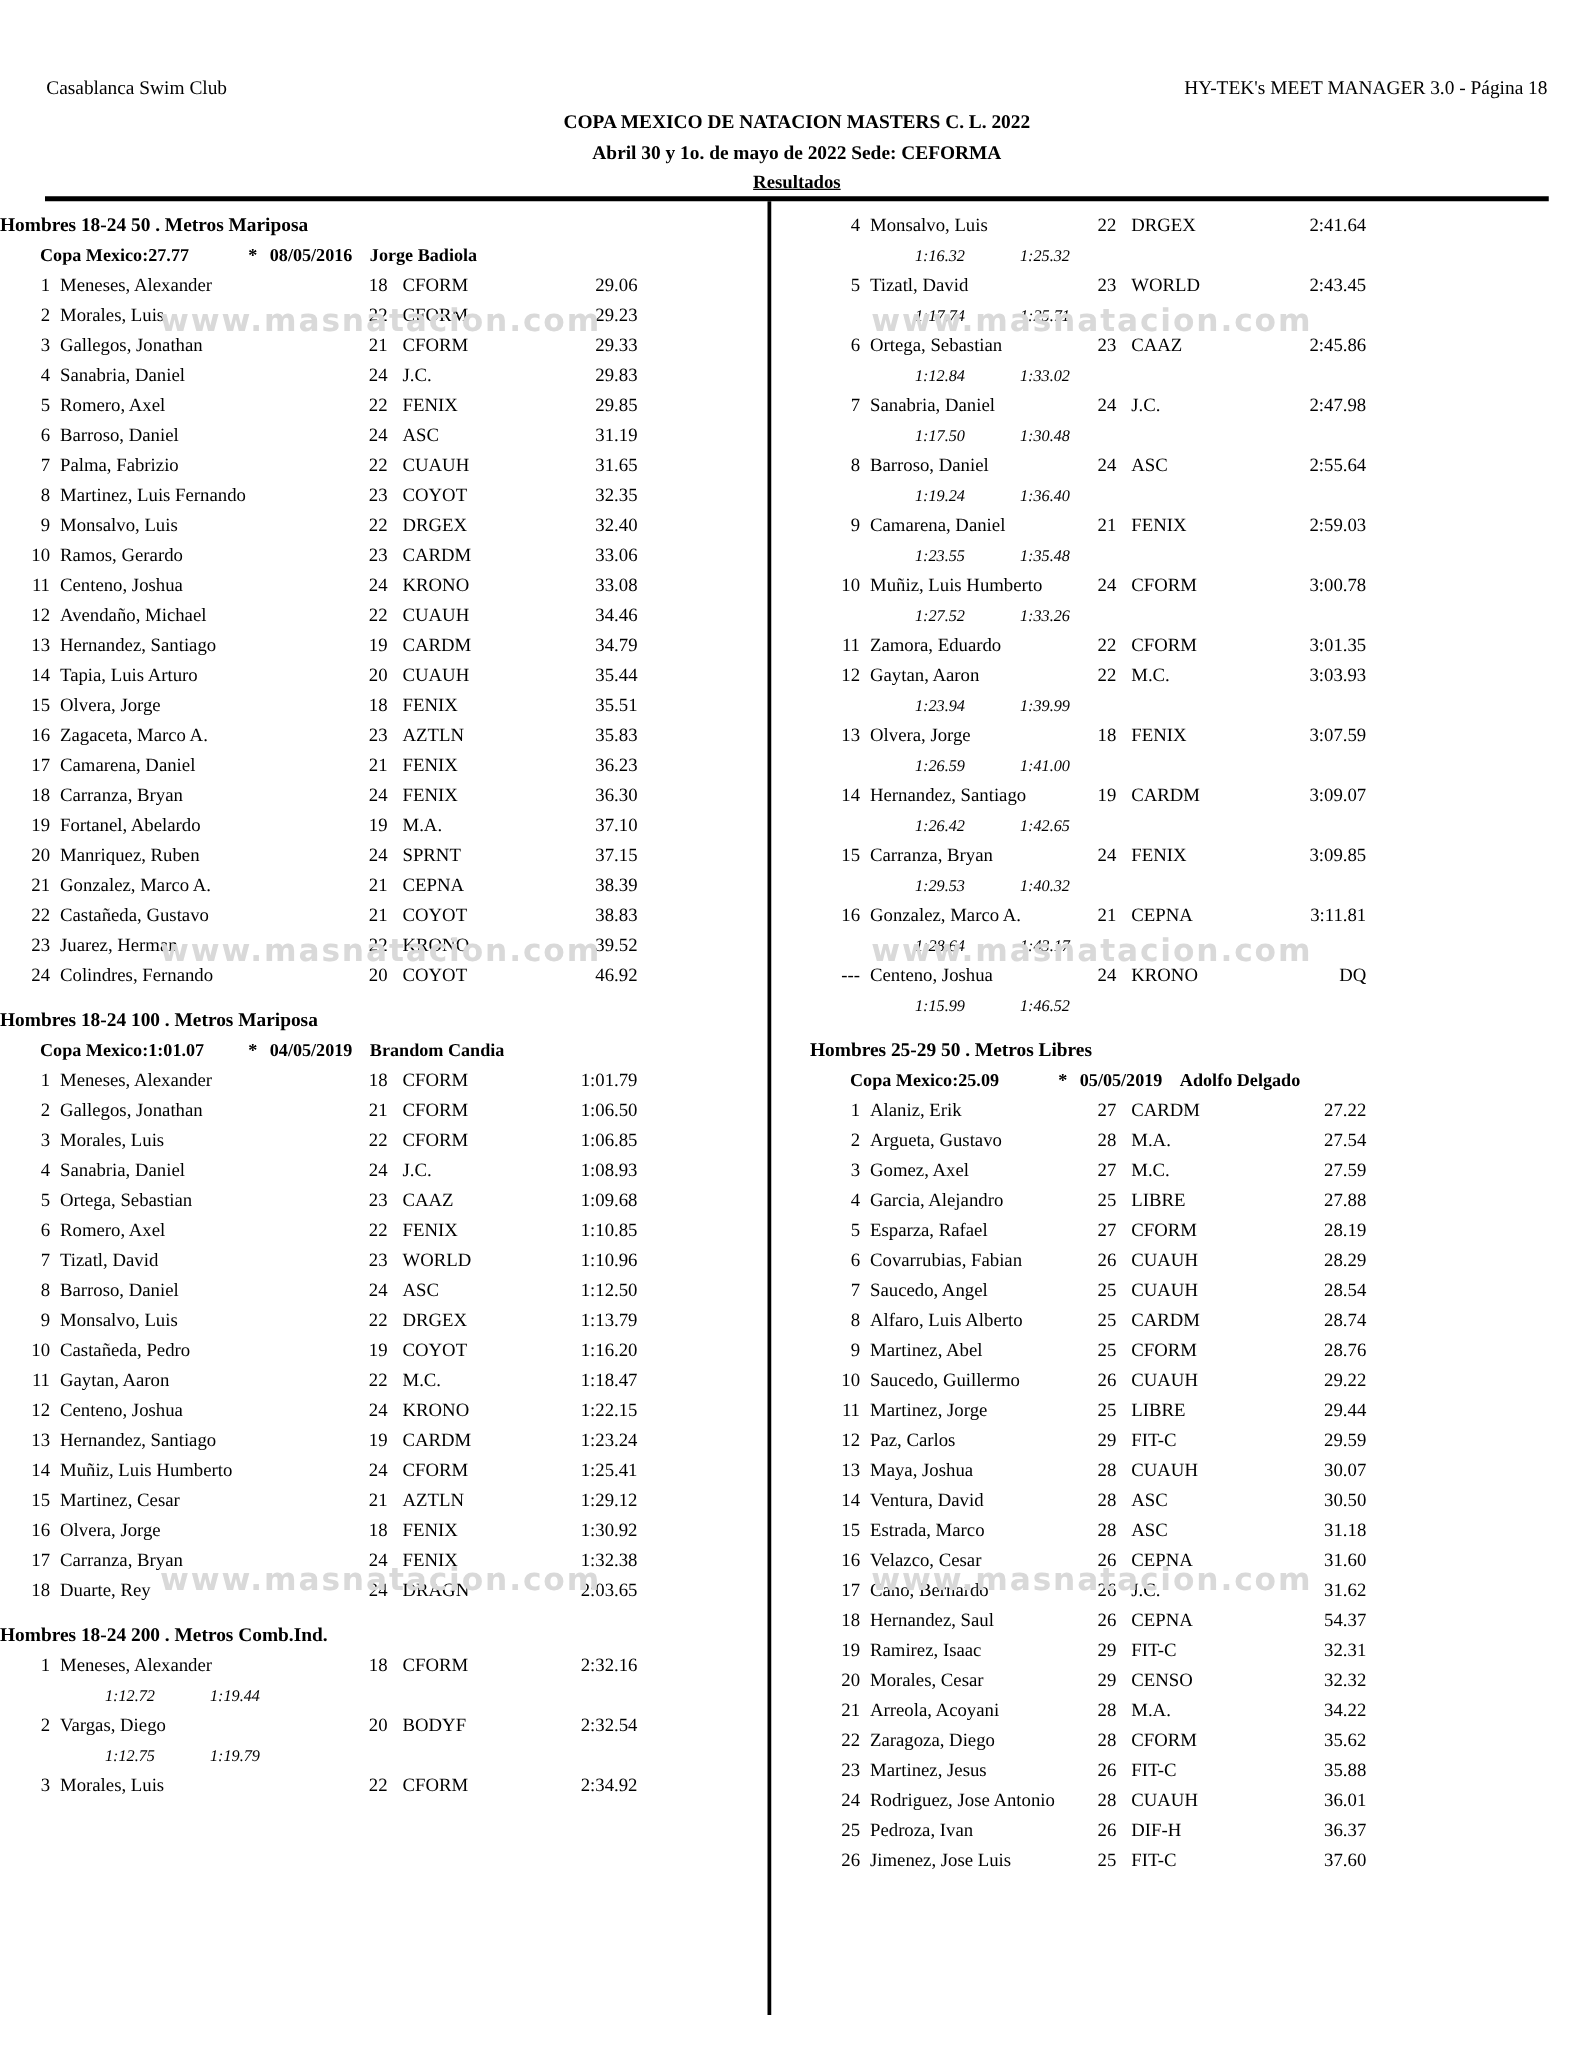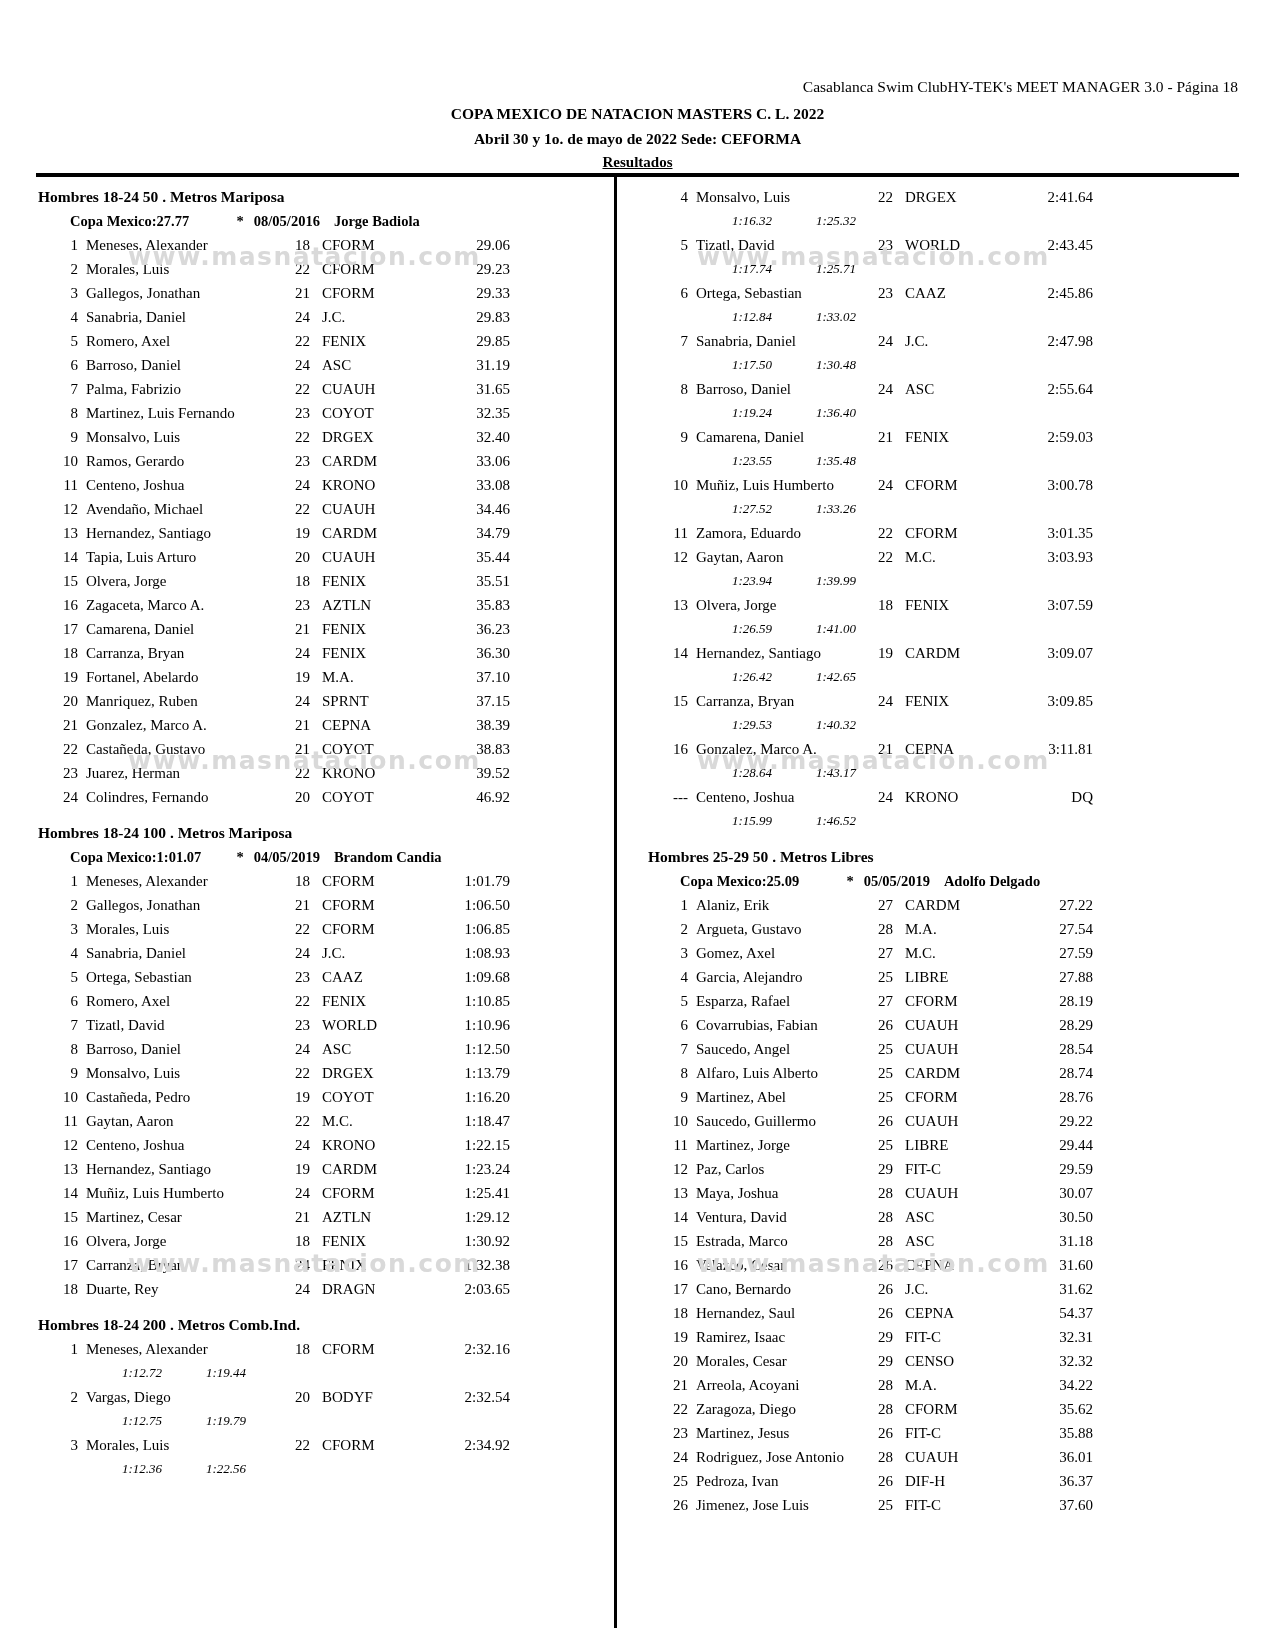--- a/index.html
+++ b/index.html
@@ -13,8 +13,8 @@
 
   
   .header-row1 {
-    display:flex; justify-content:flex-end;
-    padding:0 37px; margin-top:78px;
+    display:flex; justify-content:space-between;
+    padding:0 37px; margin-top:62px;
     font-size:15.5px; line-height:17px;
   }
   .meet-title   { text-align:center; font-weight:bold; font-size:15.5px; margin-top:10px; }

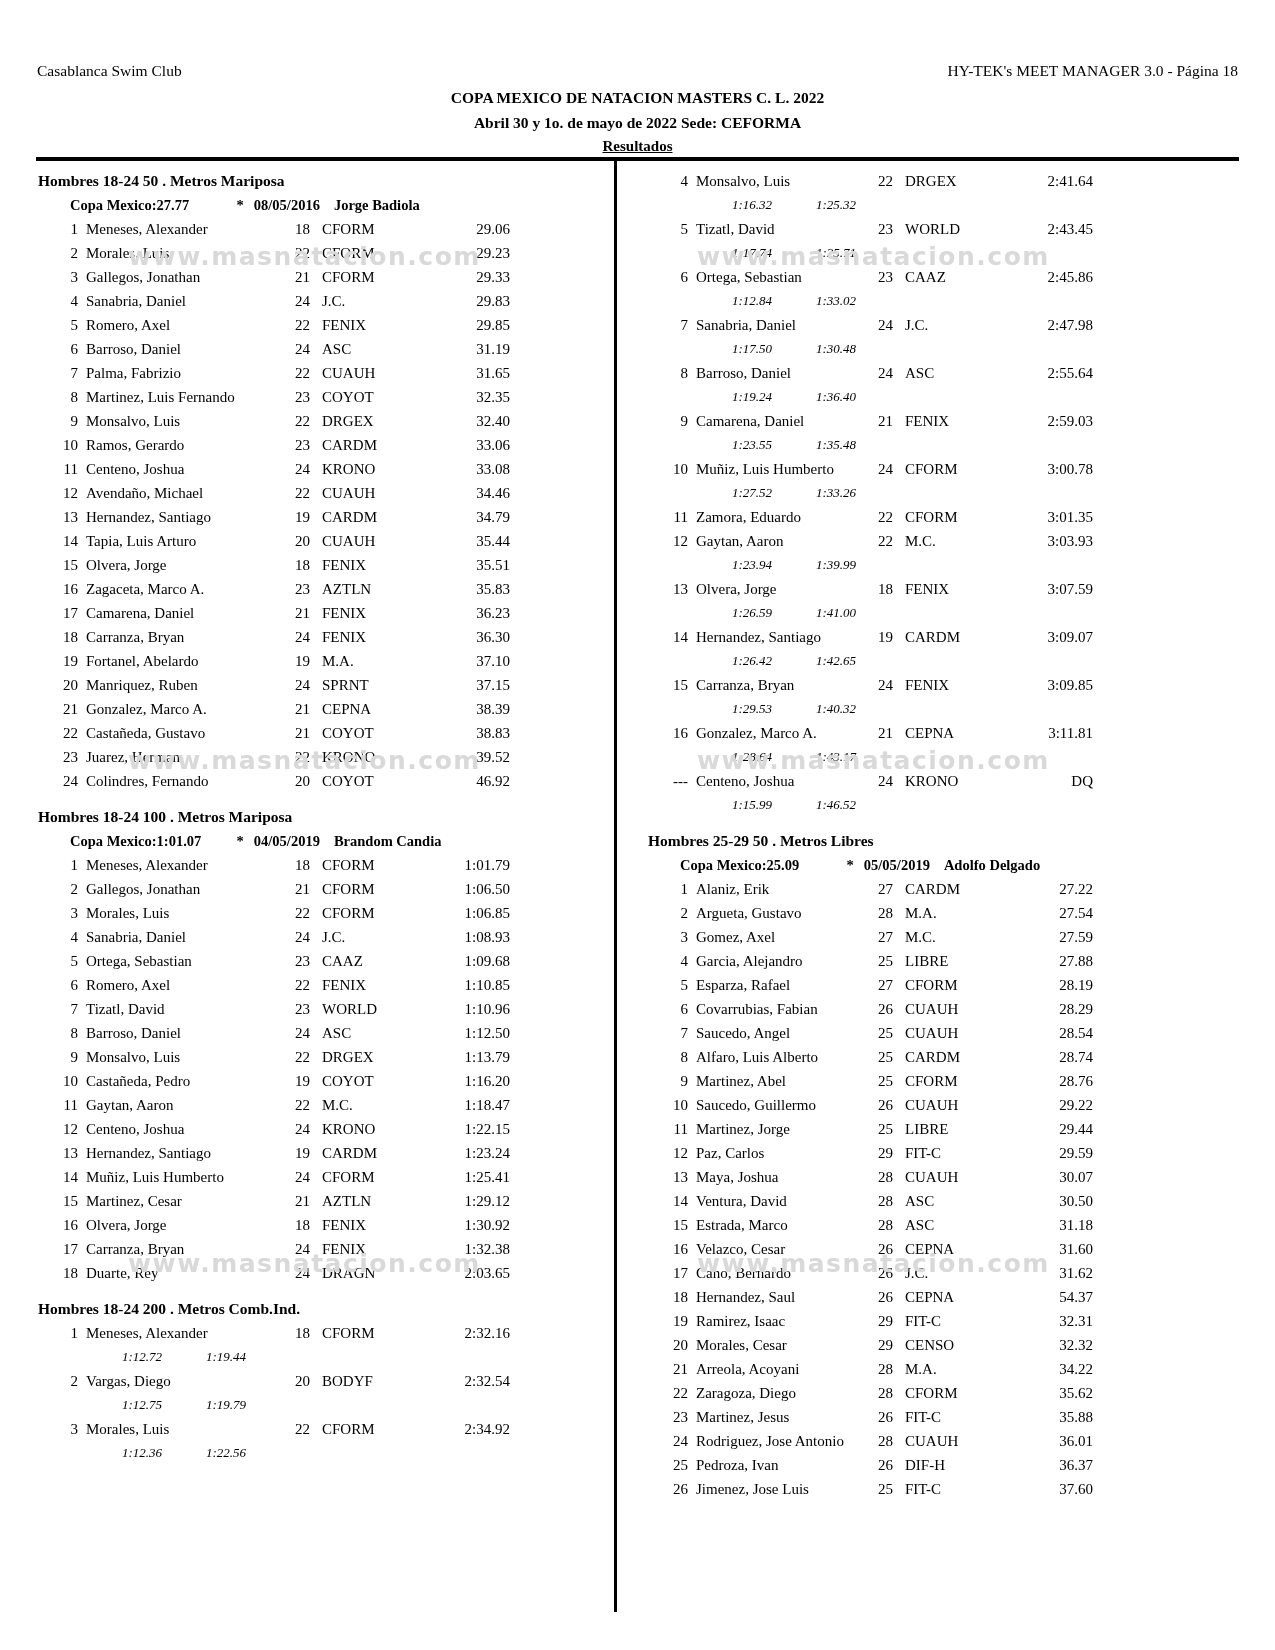--- a/index.html
+++ b/index.html
@@ -25,7 +25,7 @@
   
   .columns { display:flex; align-items:stretch; min-height:1451px; }
   .col { box-sizing:border-box; padding-top:8px; }
-  .col-left  { flex:none; width:614px; padding-left:38px; padding-right:104px; }
+  .col-left  { flex:none; width:614px; padding-right:104px; }
   .col-right { flex:1; border-left:3px solid #000; padding-left:31px; padding-right:182px; }
 
   .section + .section { margin-top:12px; }

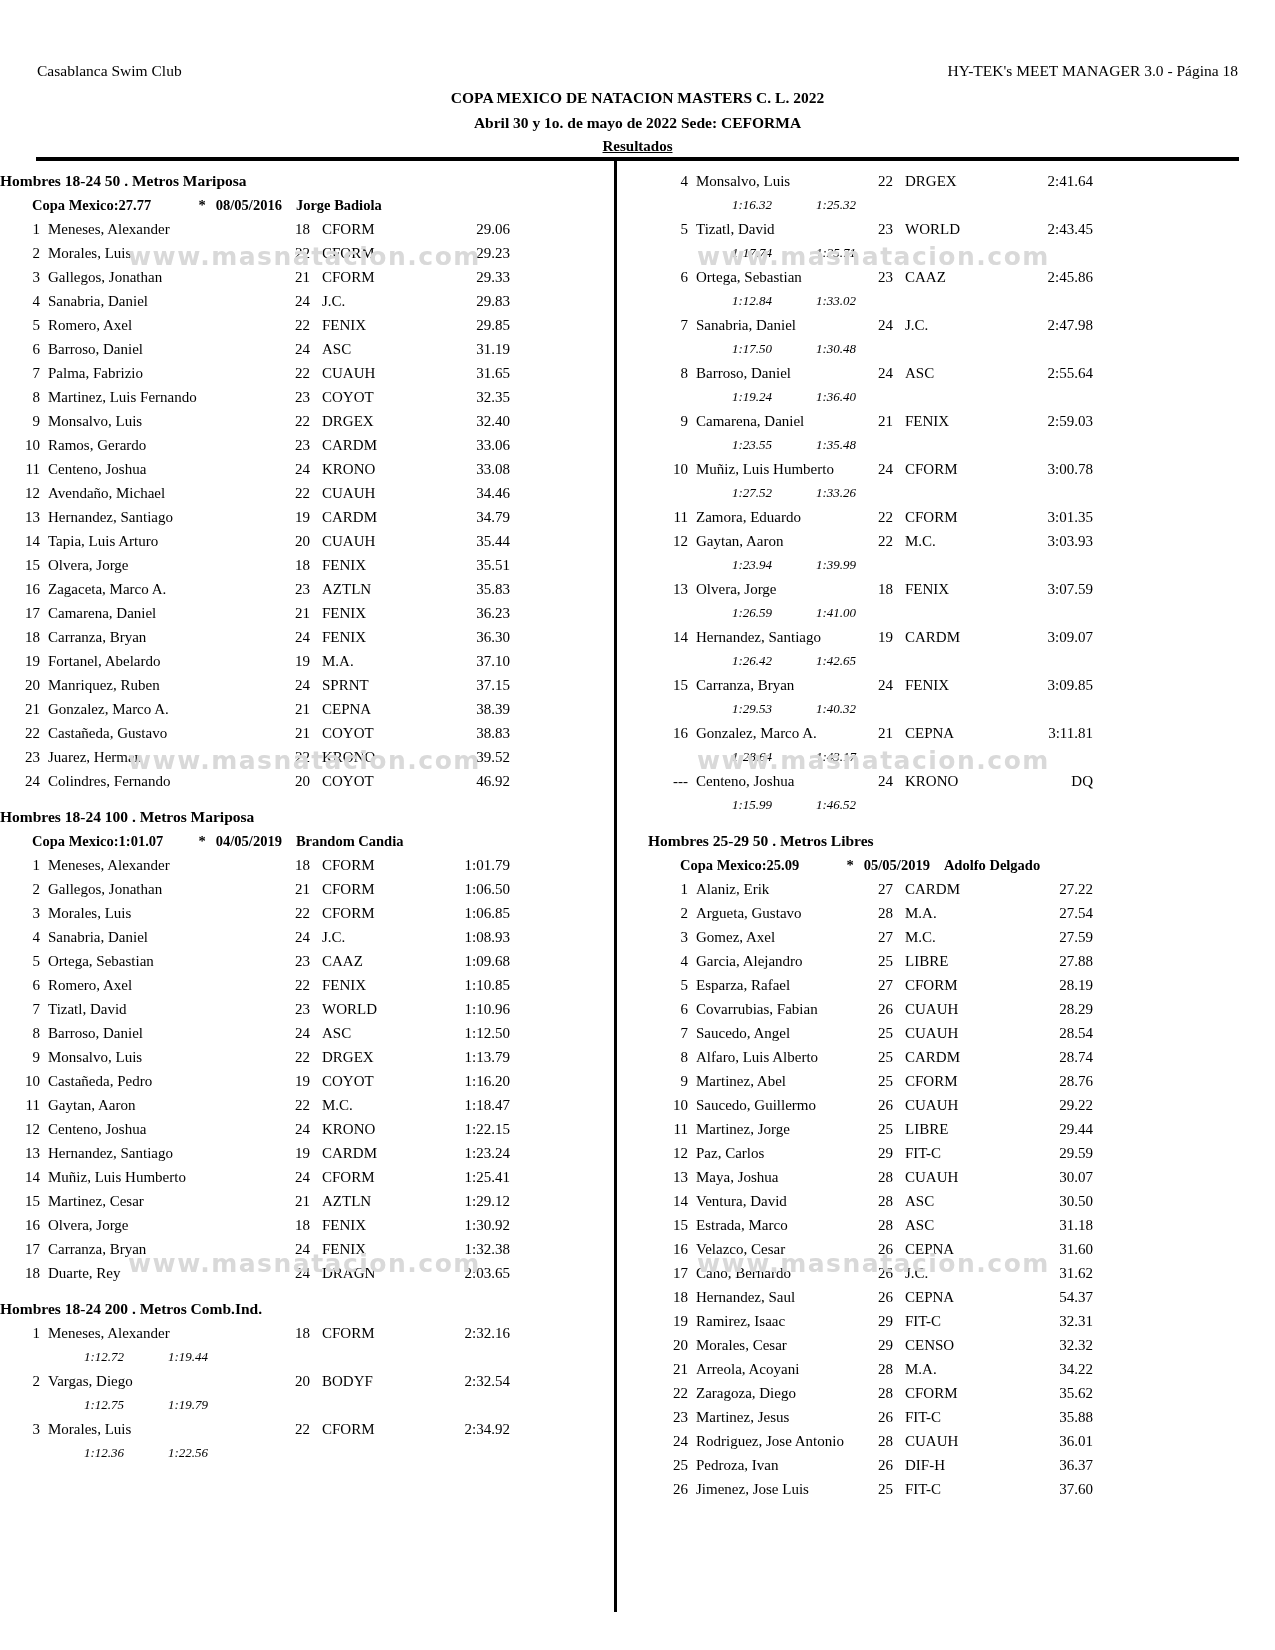--- a/index.html
+++ b/index.html
@@ -403,7 +403,6 @@
             <span class="team">CFORM</span>
             <span class="time">2:34.92</span>
           </div>
-          <div class="splits"><span class="split">1:12.36</span><span class="split">1:22.56</span></div>
         </div>
       </div>
     <div class="col col-right" id="col-right">

